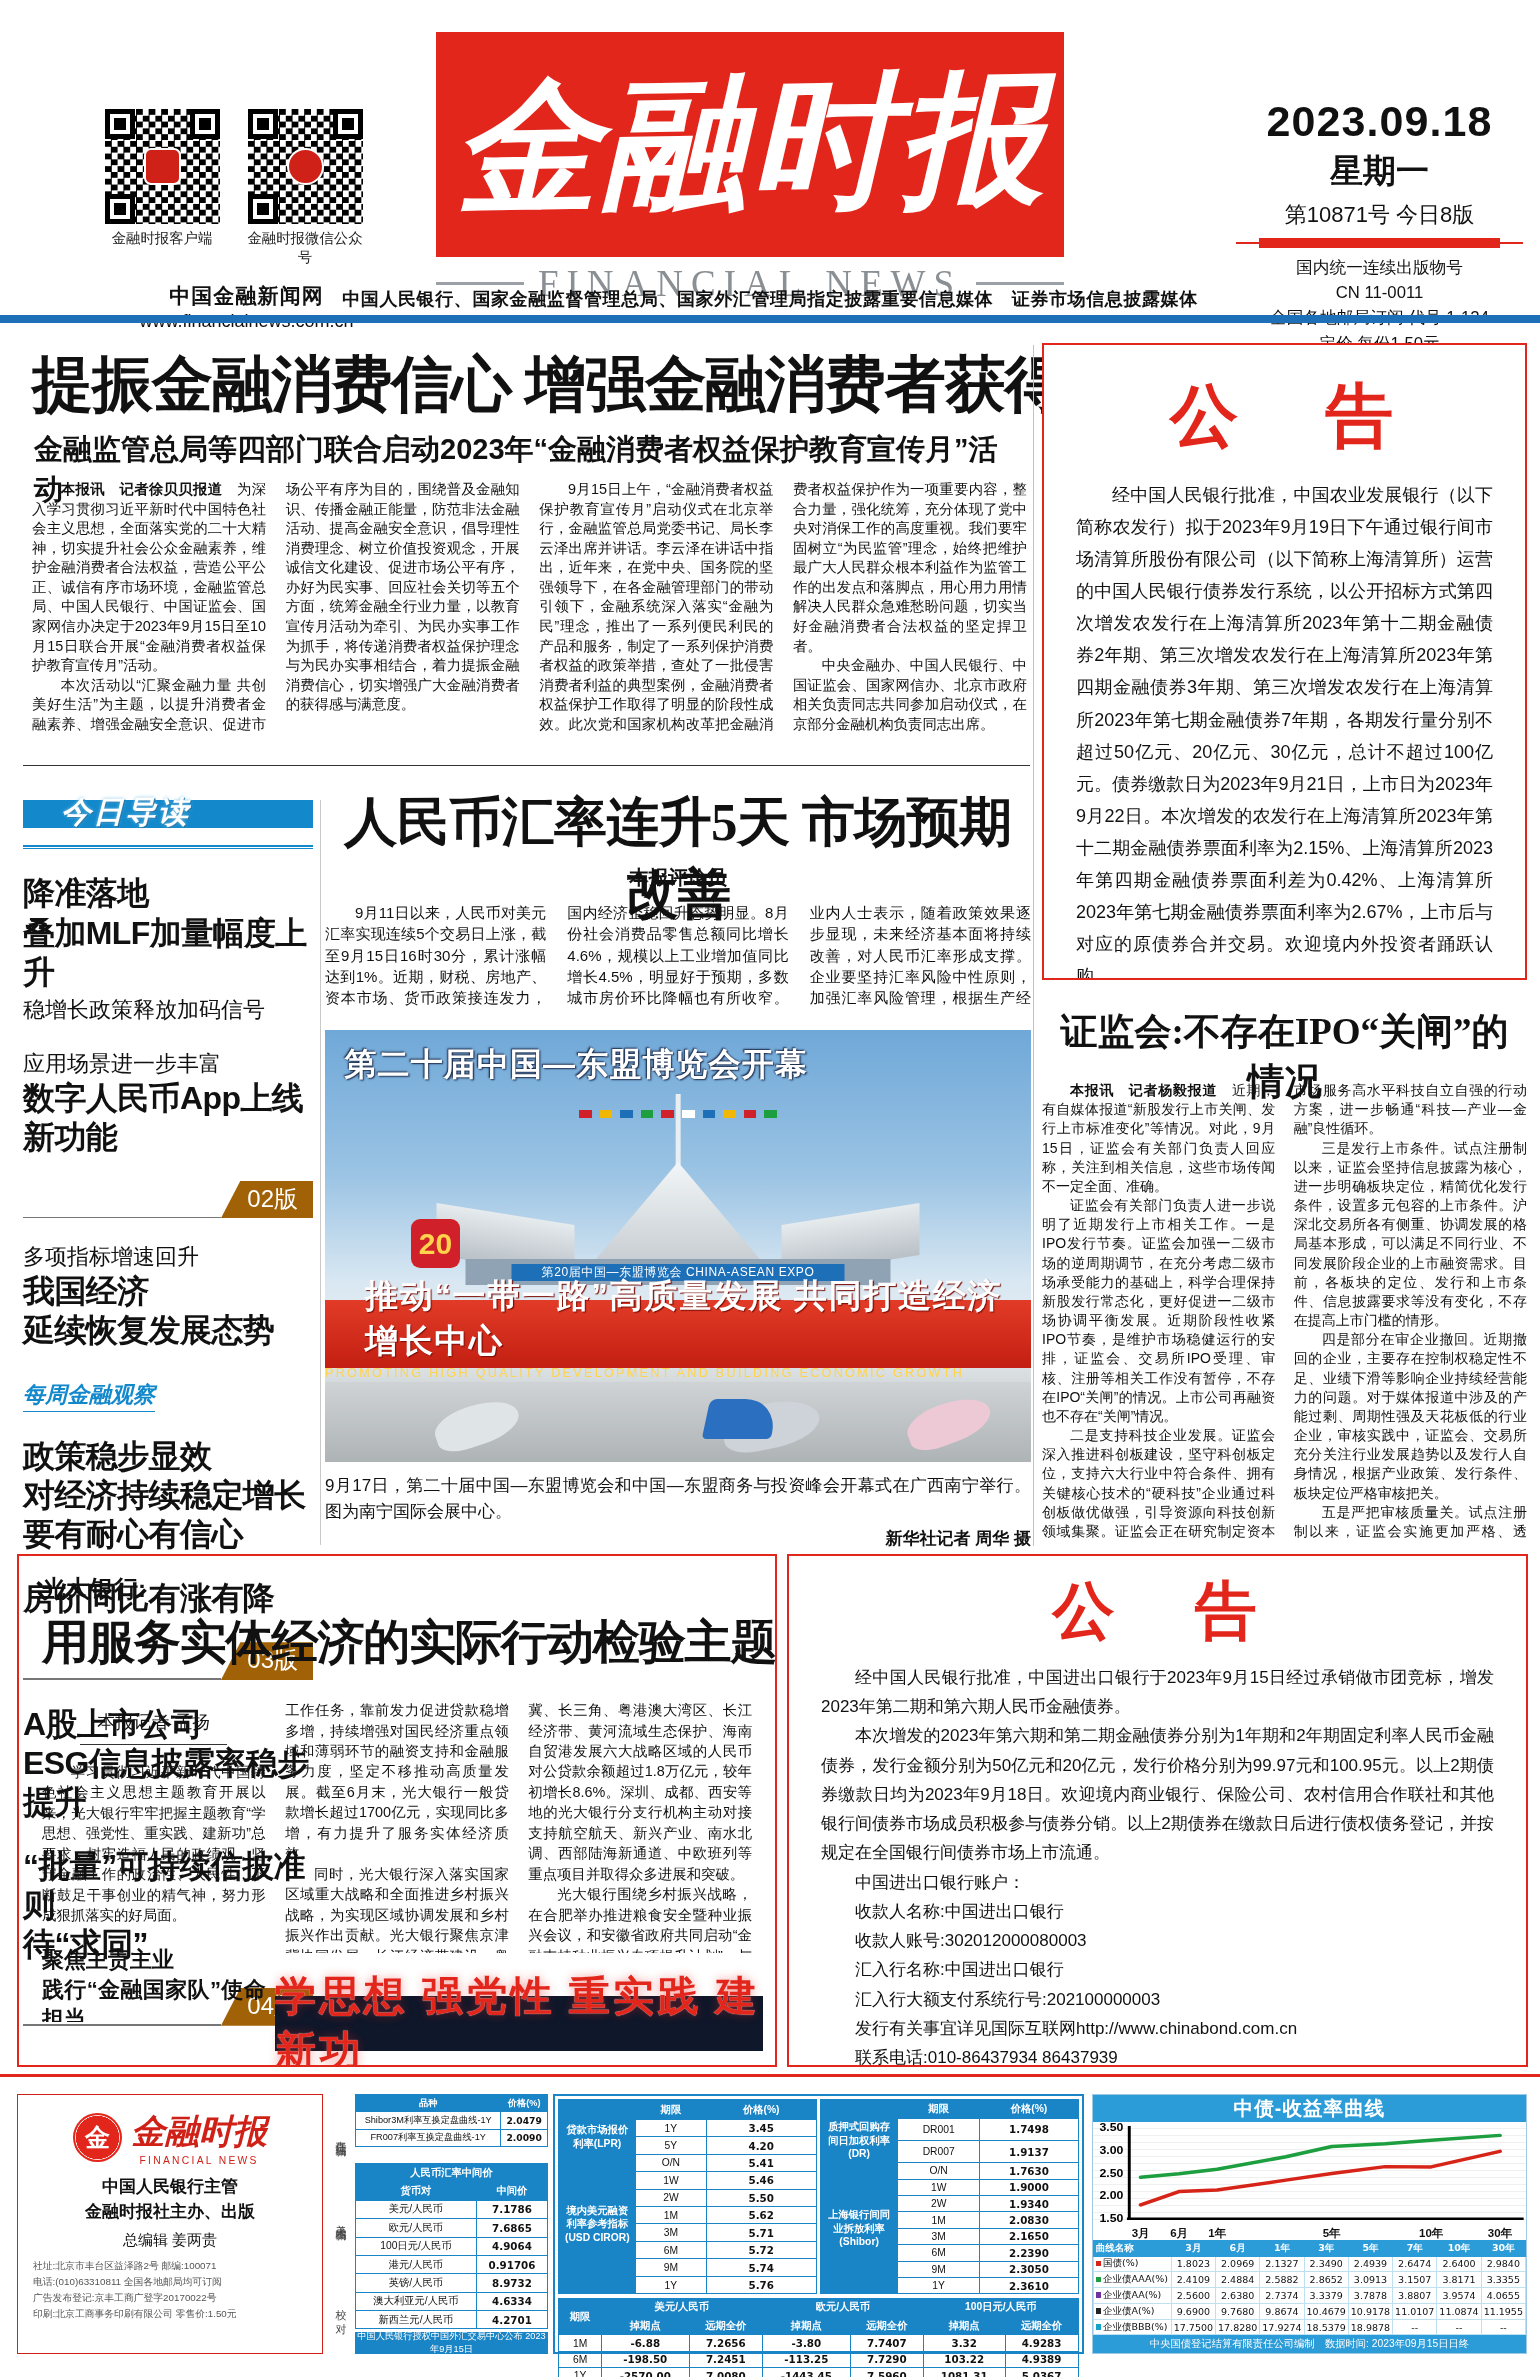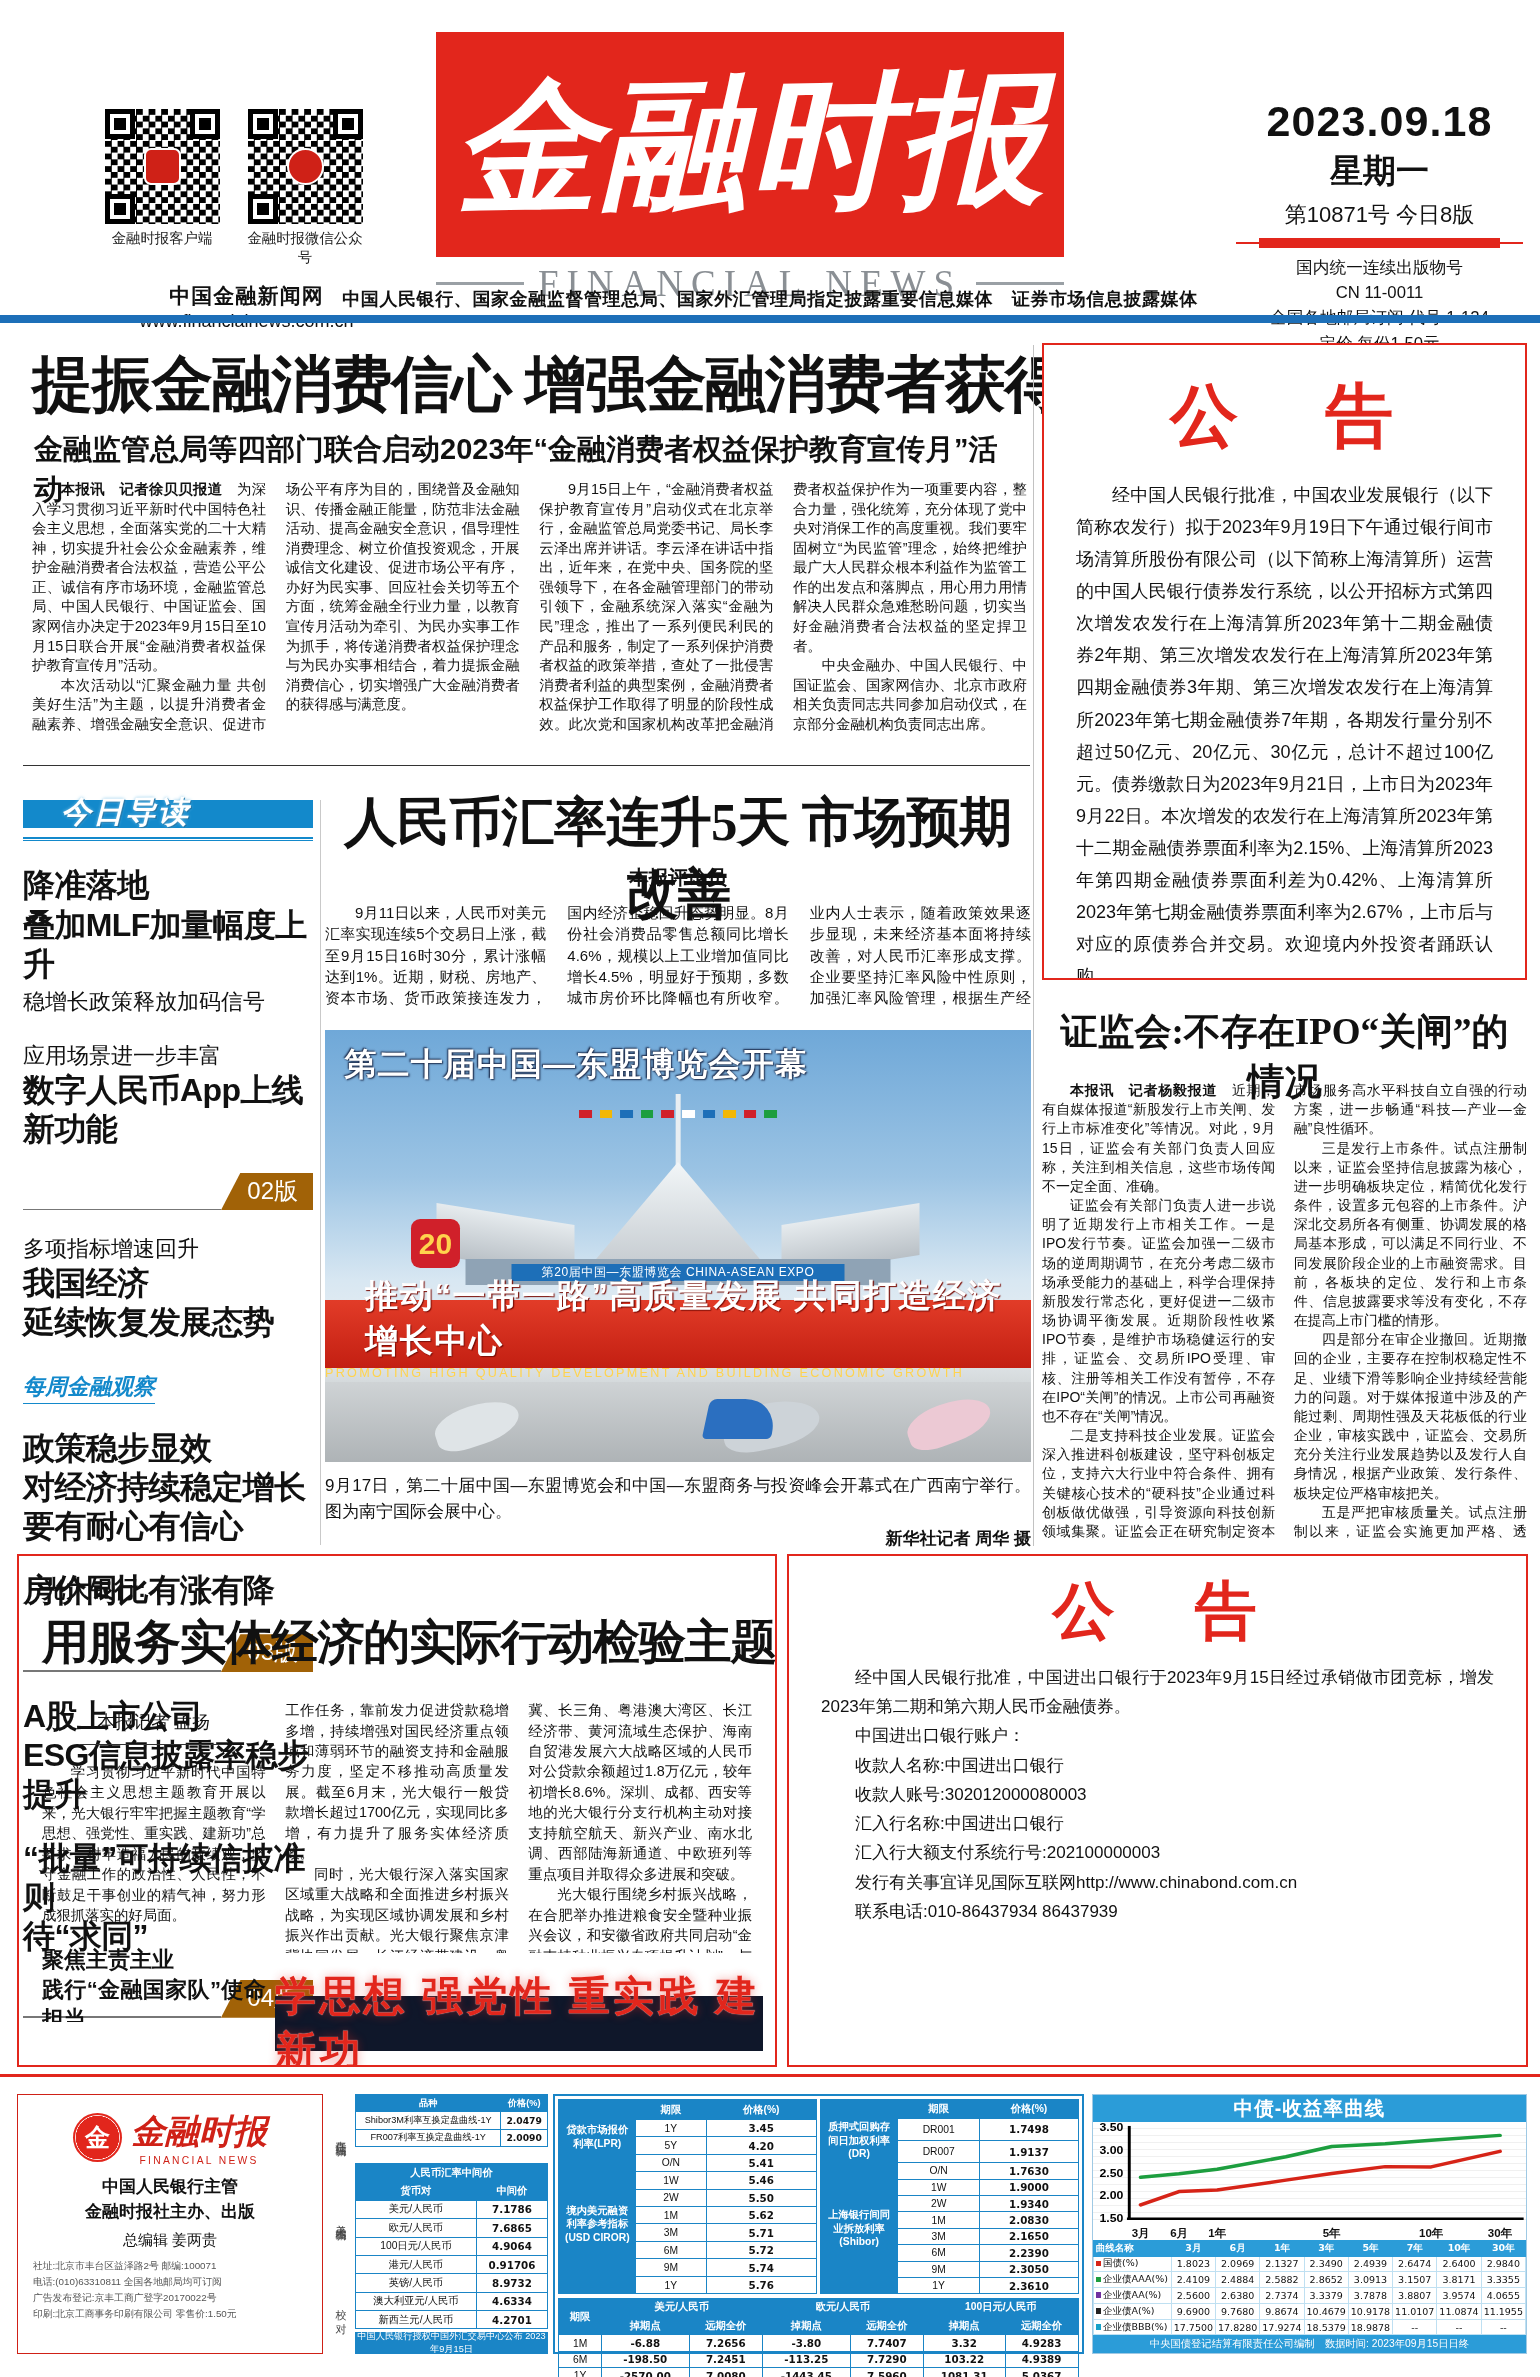--- a/index.html
+++ b/index.html
@@ -72,7 +72,7 @@
   .csrc-body p{margin:0;text-indent:2em;}
   
   .digest{position:absolute;left:23px;top:800px;width:290px;}
-  .digest-banner{position:relative;height:28px;background:#1389cb;margin-bottom:9px;}
+  .digest-banner{position:relative;height:28px;background:#1389cb;margin-bottom:17px;}
   .digest-banner span{position:absolute;left:38px;top:-8px;color:#fff;font-size:30px;font-weight:bold;font-style:italic;
                       text-shadow:0 0 3.4px #7fc4e8,1.1px 1.1px 0 #0d5f92;letter-spacing:2.3px;}
   .digest-underline{height:2.3px;background:#1389cb;margin-bottom:1.1px;}

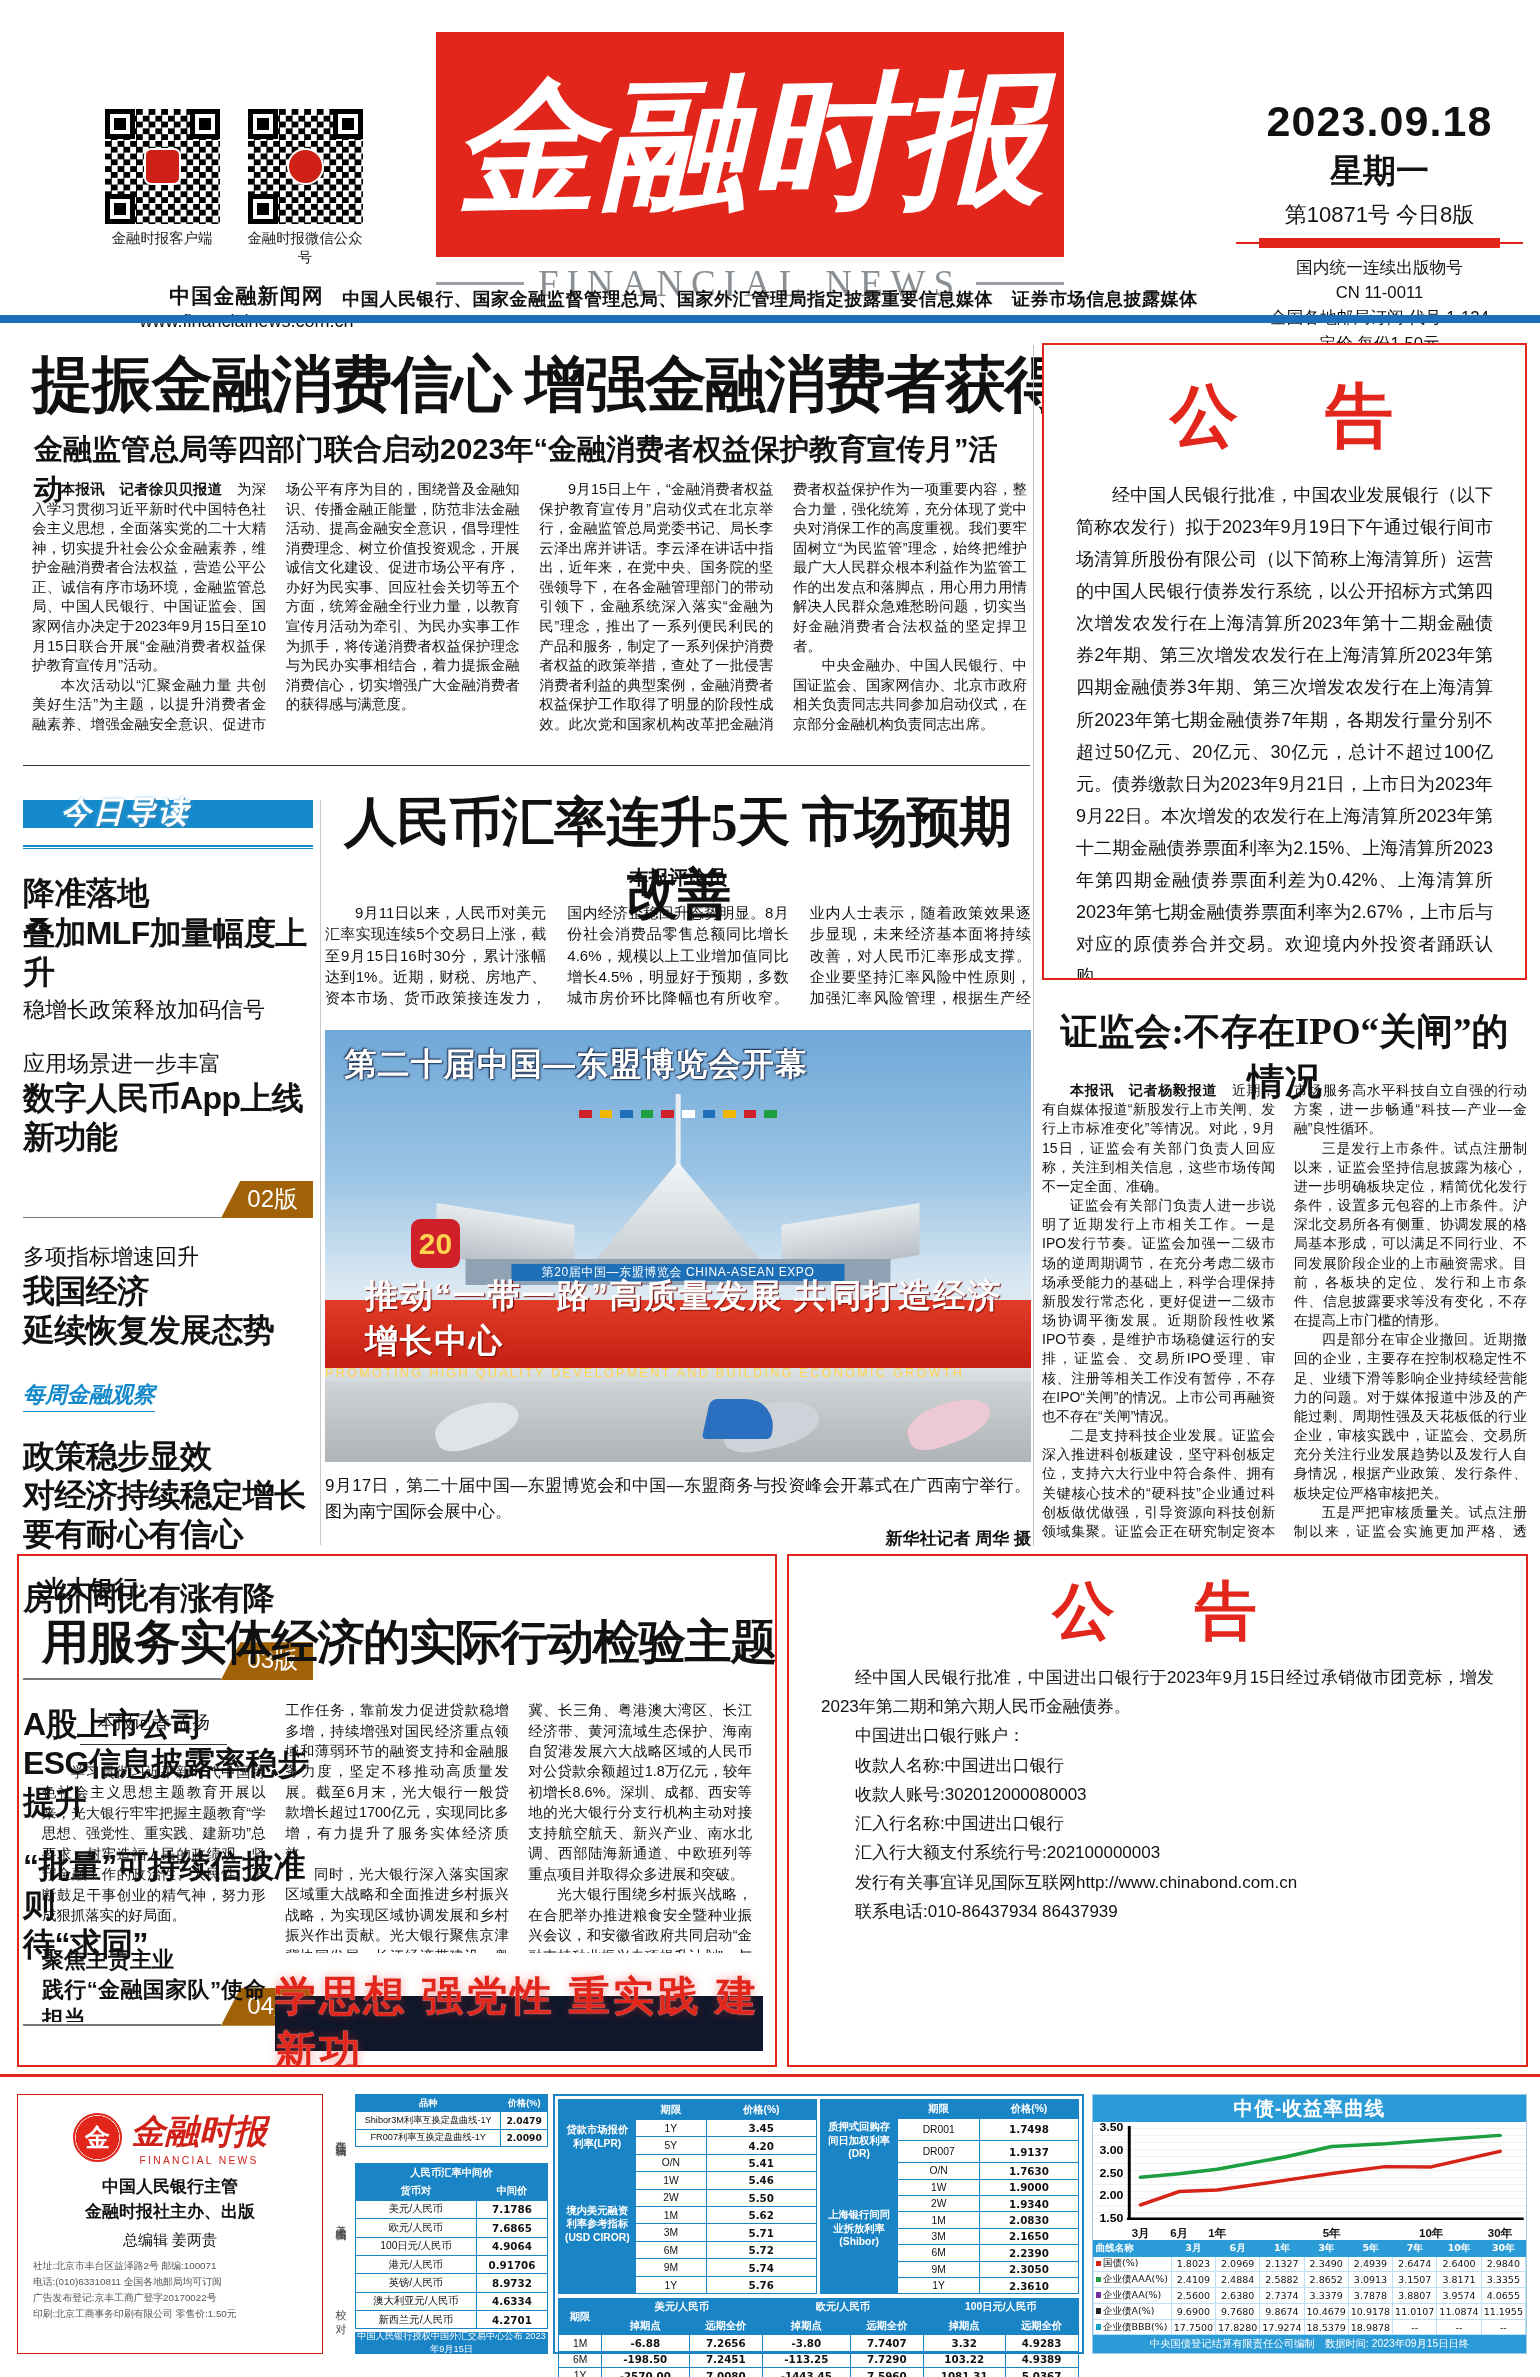--- a/index.html
+++ b/index.html
@@ -397,6 +397,7 @@
     <div class="notice-title"><span>公</span><span class="gap"></span><span>告</span></div>
     <div class="notice-body">
       <p>经中国人民银行批准，中国进出口银行于2023年9月15日经过承销做市团竞标，增发2023年第二期和第六期人民币金融债券。</p>
+      <p>本次增发的2023年第六期和第二期金融债券分别为1年期和2年期固定利率人民币金融债券，发行金额分别为50亿元和20亿元，发行价格分别为99.97元和100.95元。以上2期债券缴款日均为2023年9月18日。欢迎境内商业银行、保险公司、农村信用合作联社和其他银行间债券市场成员积极参与债券分销。以上2期债券在缴款日后进行债权债务登记，并按规定在全国银行间债券市场上市流通。</p>
       <p>中国进出口银行账户：</p>
       <p>收款人名称:中国进出口银行</p>
       <p>收款人账号:302012000080003</p>

